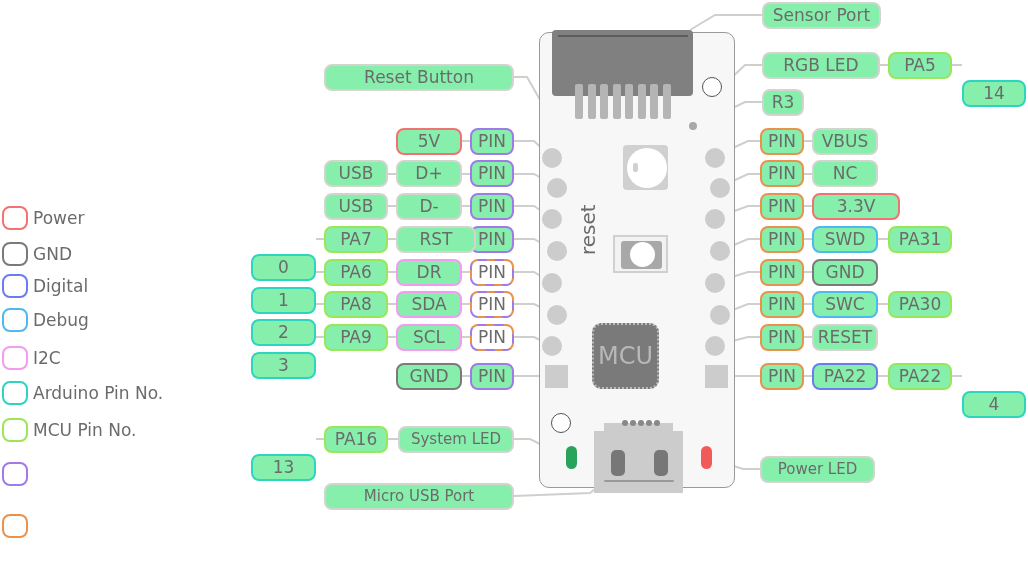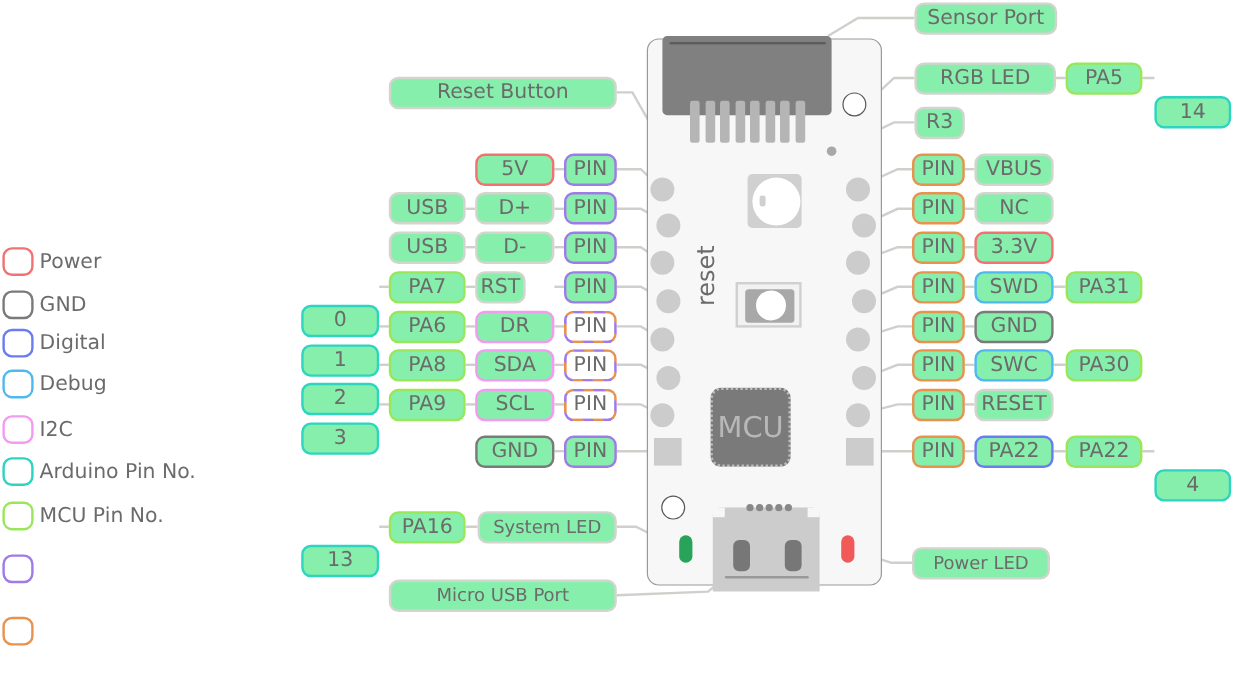--- a/index.html
+++ b/index.html
@@ -280,7 +280,7 @@
 </div>
 <div>
   <div class="lbl c-mcuconn" style="left:760px;top:193px;width:44px">PIN</div>
-  <div class="lbl c-power" style="left:812px;top:193px;width:66px">3.3V</div>
+  <div class="lbl c-power" style="left:812px;top:193px;width:88px">3.3V</div>
 </div>
 <div>
   <div class="lbl c-mcuconn" style="left:760px;top:226px;width:44px">PIN</div>

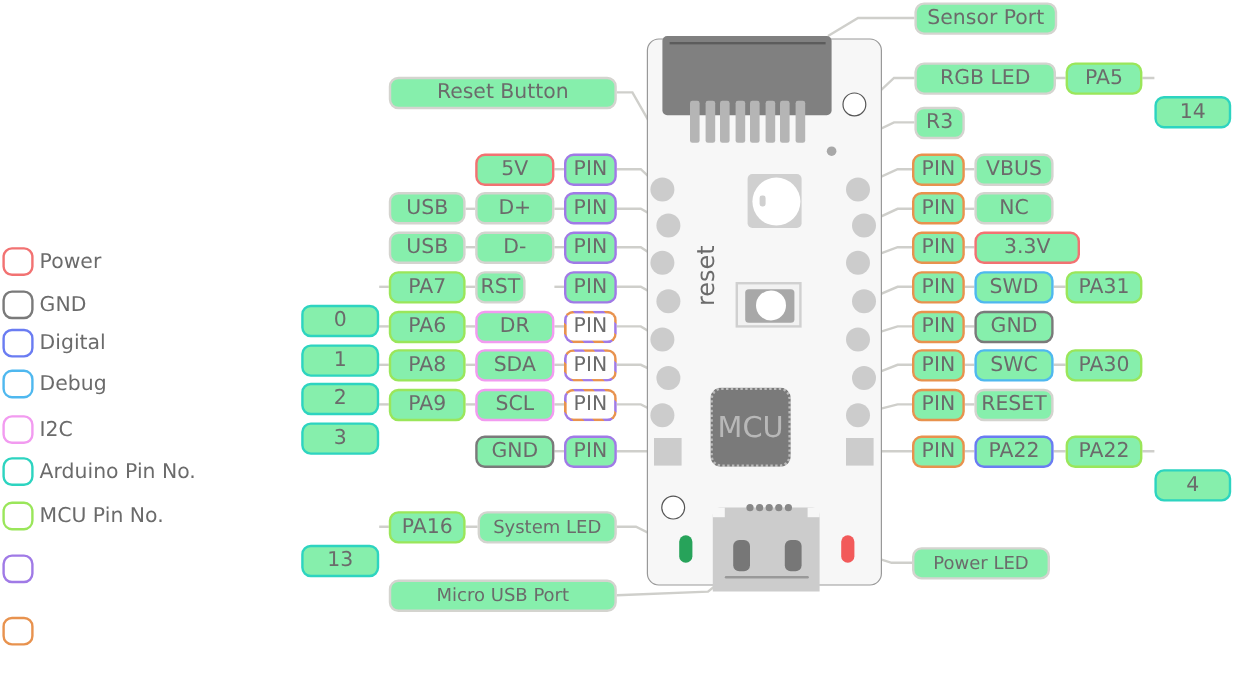--- a/index.html
+++ b/index.html
@@ -243,7 +243,7 @@
 </div>
 <div>
   <div class="lbl c-sensor" style="left:470px;top:226px;width:44px">PIN</div>
-  <div class="lbl c-plain" style="left:396px;top:226px;width:42px">RST</div>
+  <div class="lbl c-plain" style="left:396px;top:226px;width:80px">RST</div>
   <div class="lbl c-mcu" style="left:324px;top:226px;width:64px">PA7</div>
   <div class="lbl c-arduino" style="left:251px;top:226px;width:65px">0</div>
 </div>

